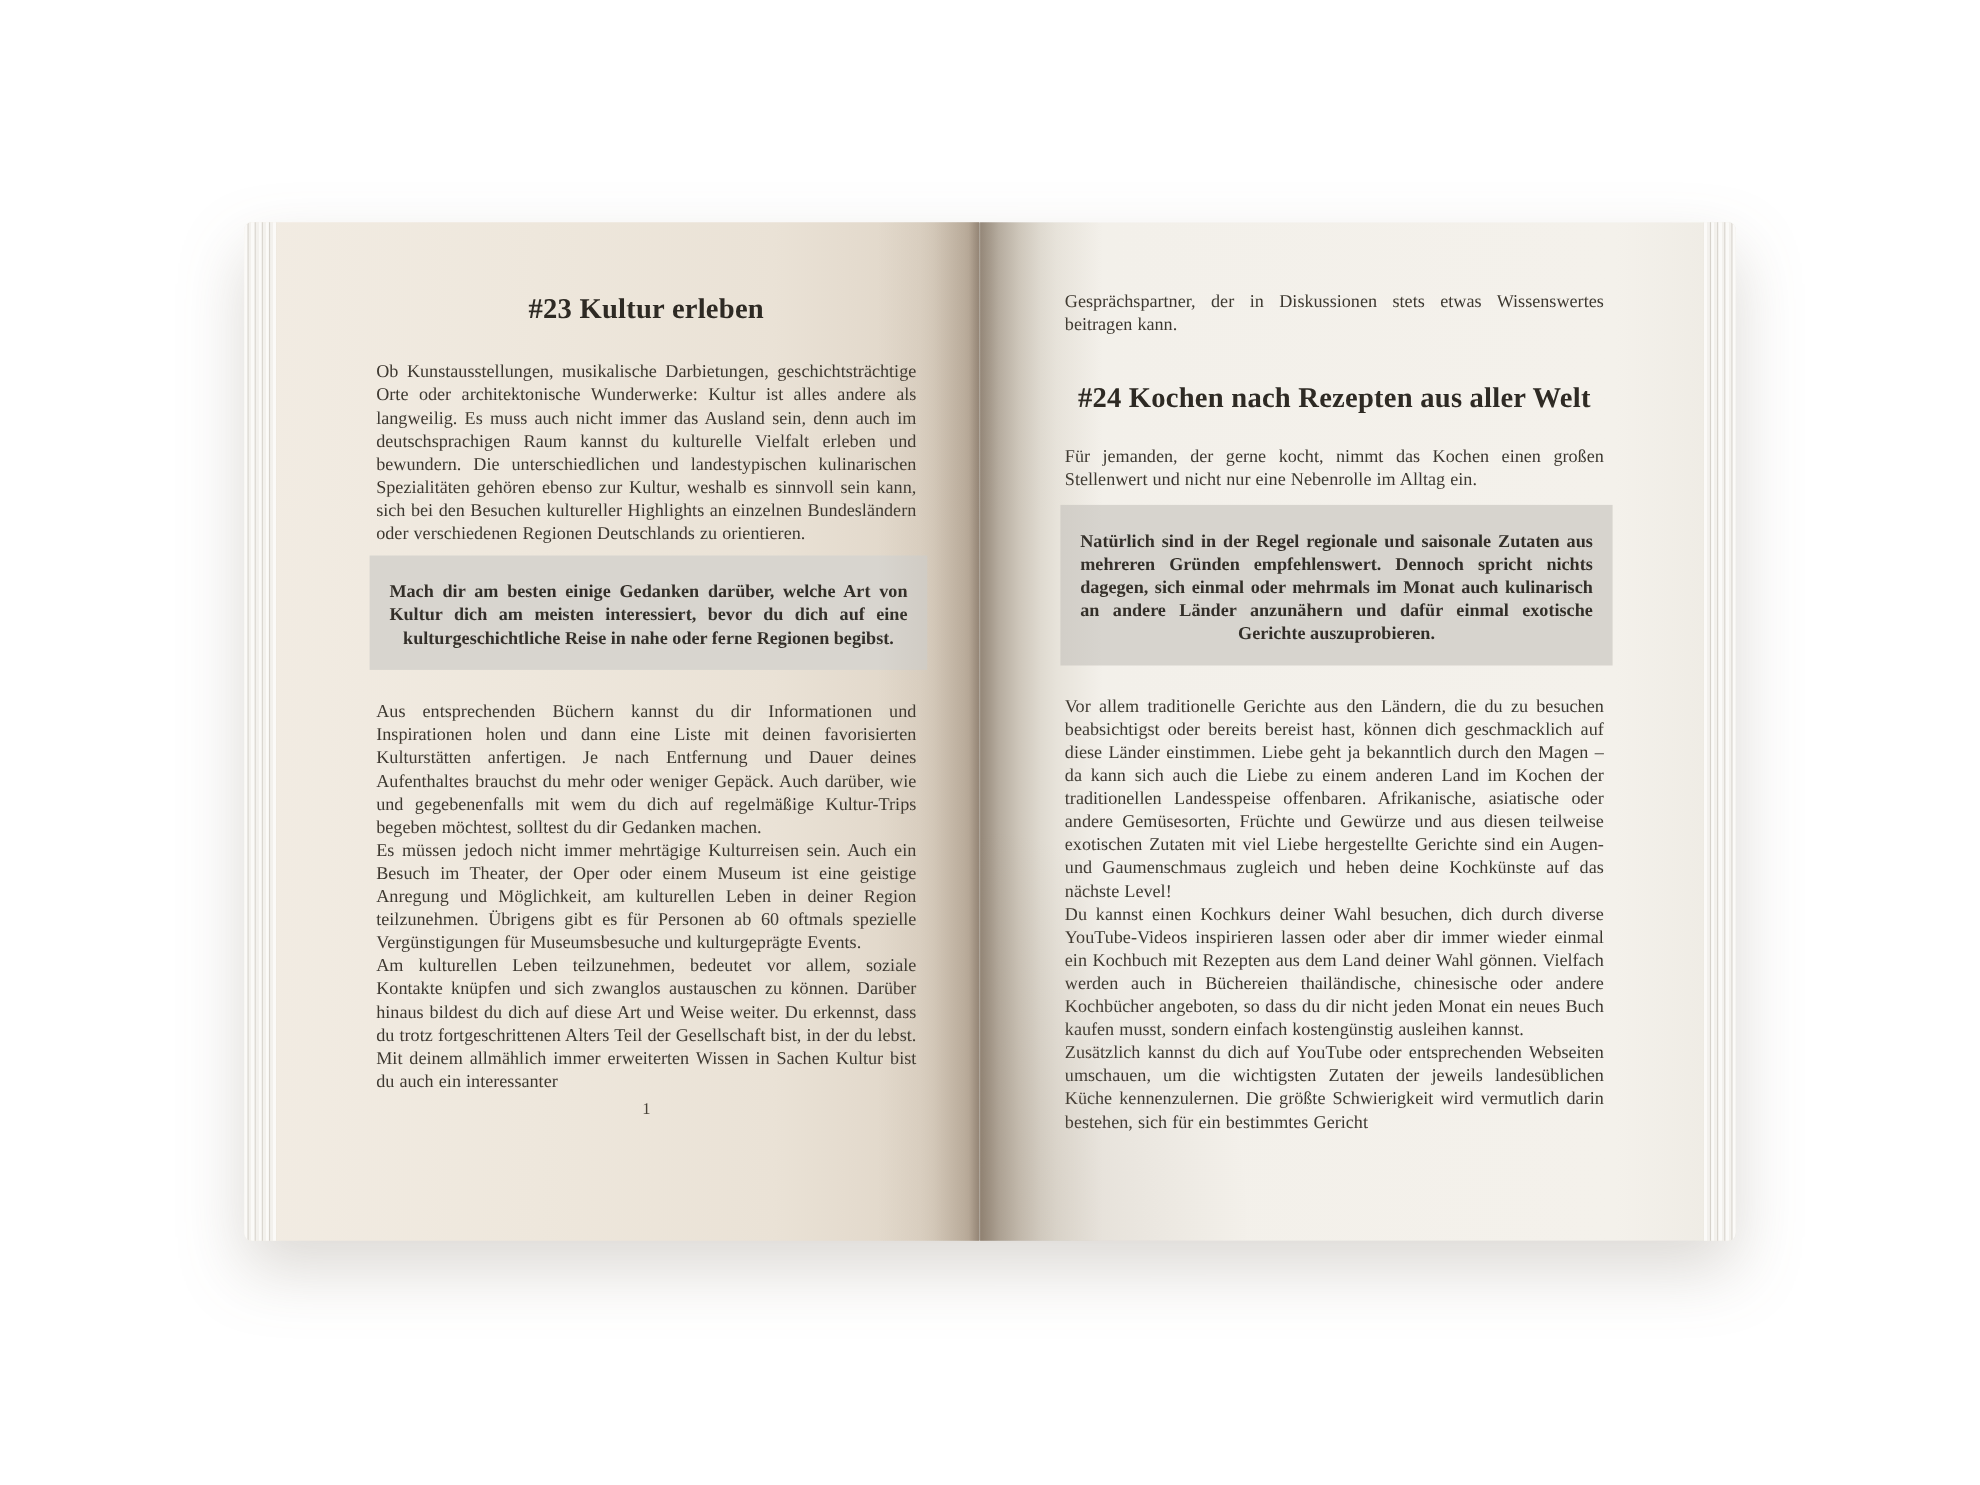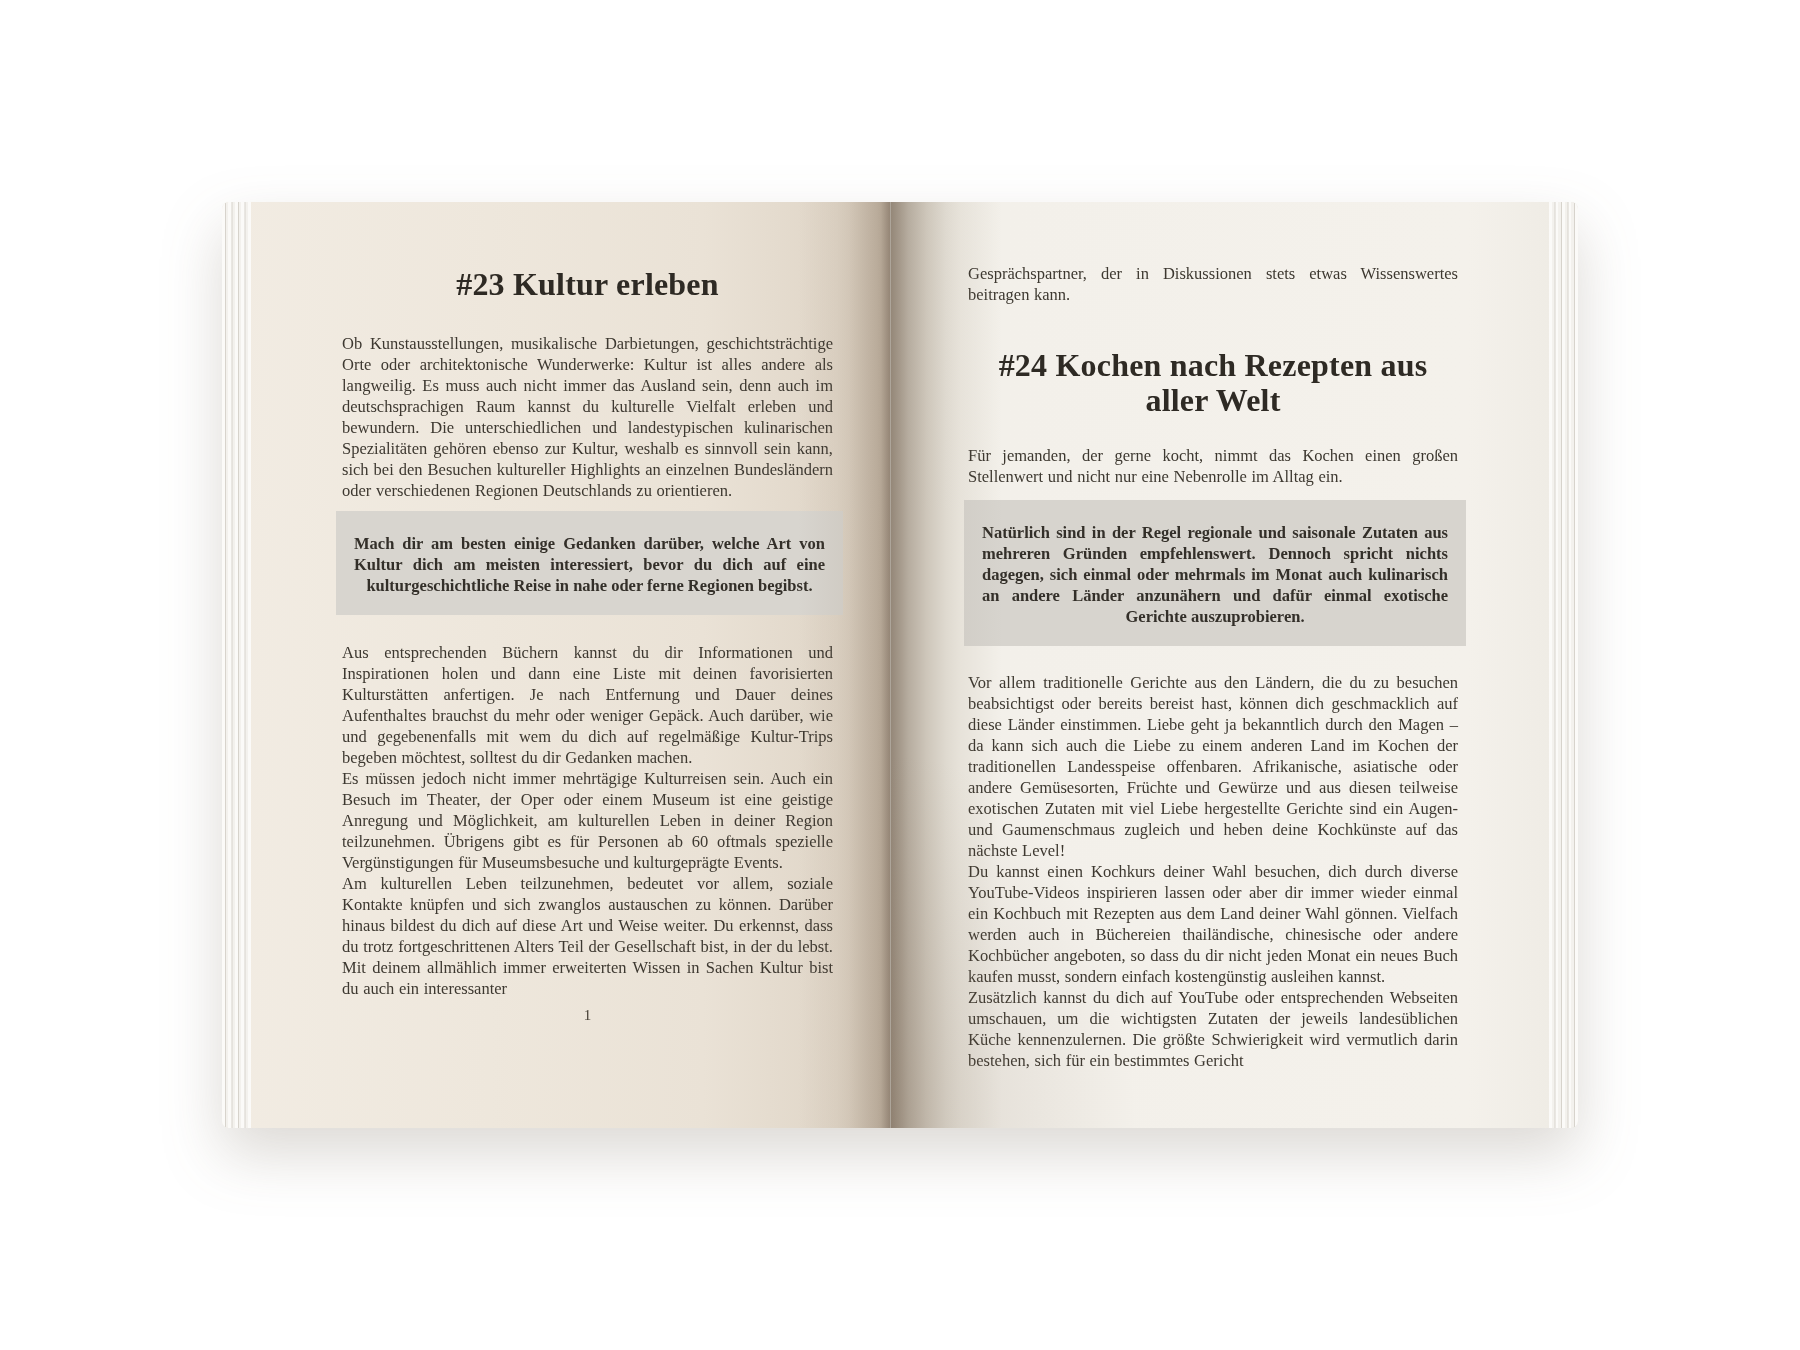--- a/index.html
+++ b/index.html
@@ -105,7 +105,7 @@
   }
 
   .chapter-title {
-    font-size: 32px;
+    font-size: 26px;
     line-height: 1.1;
     font-weight: 700;
     text-align: center;

